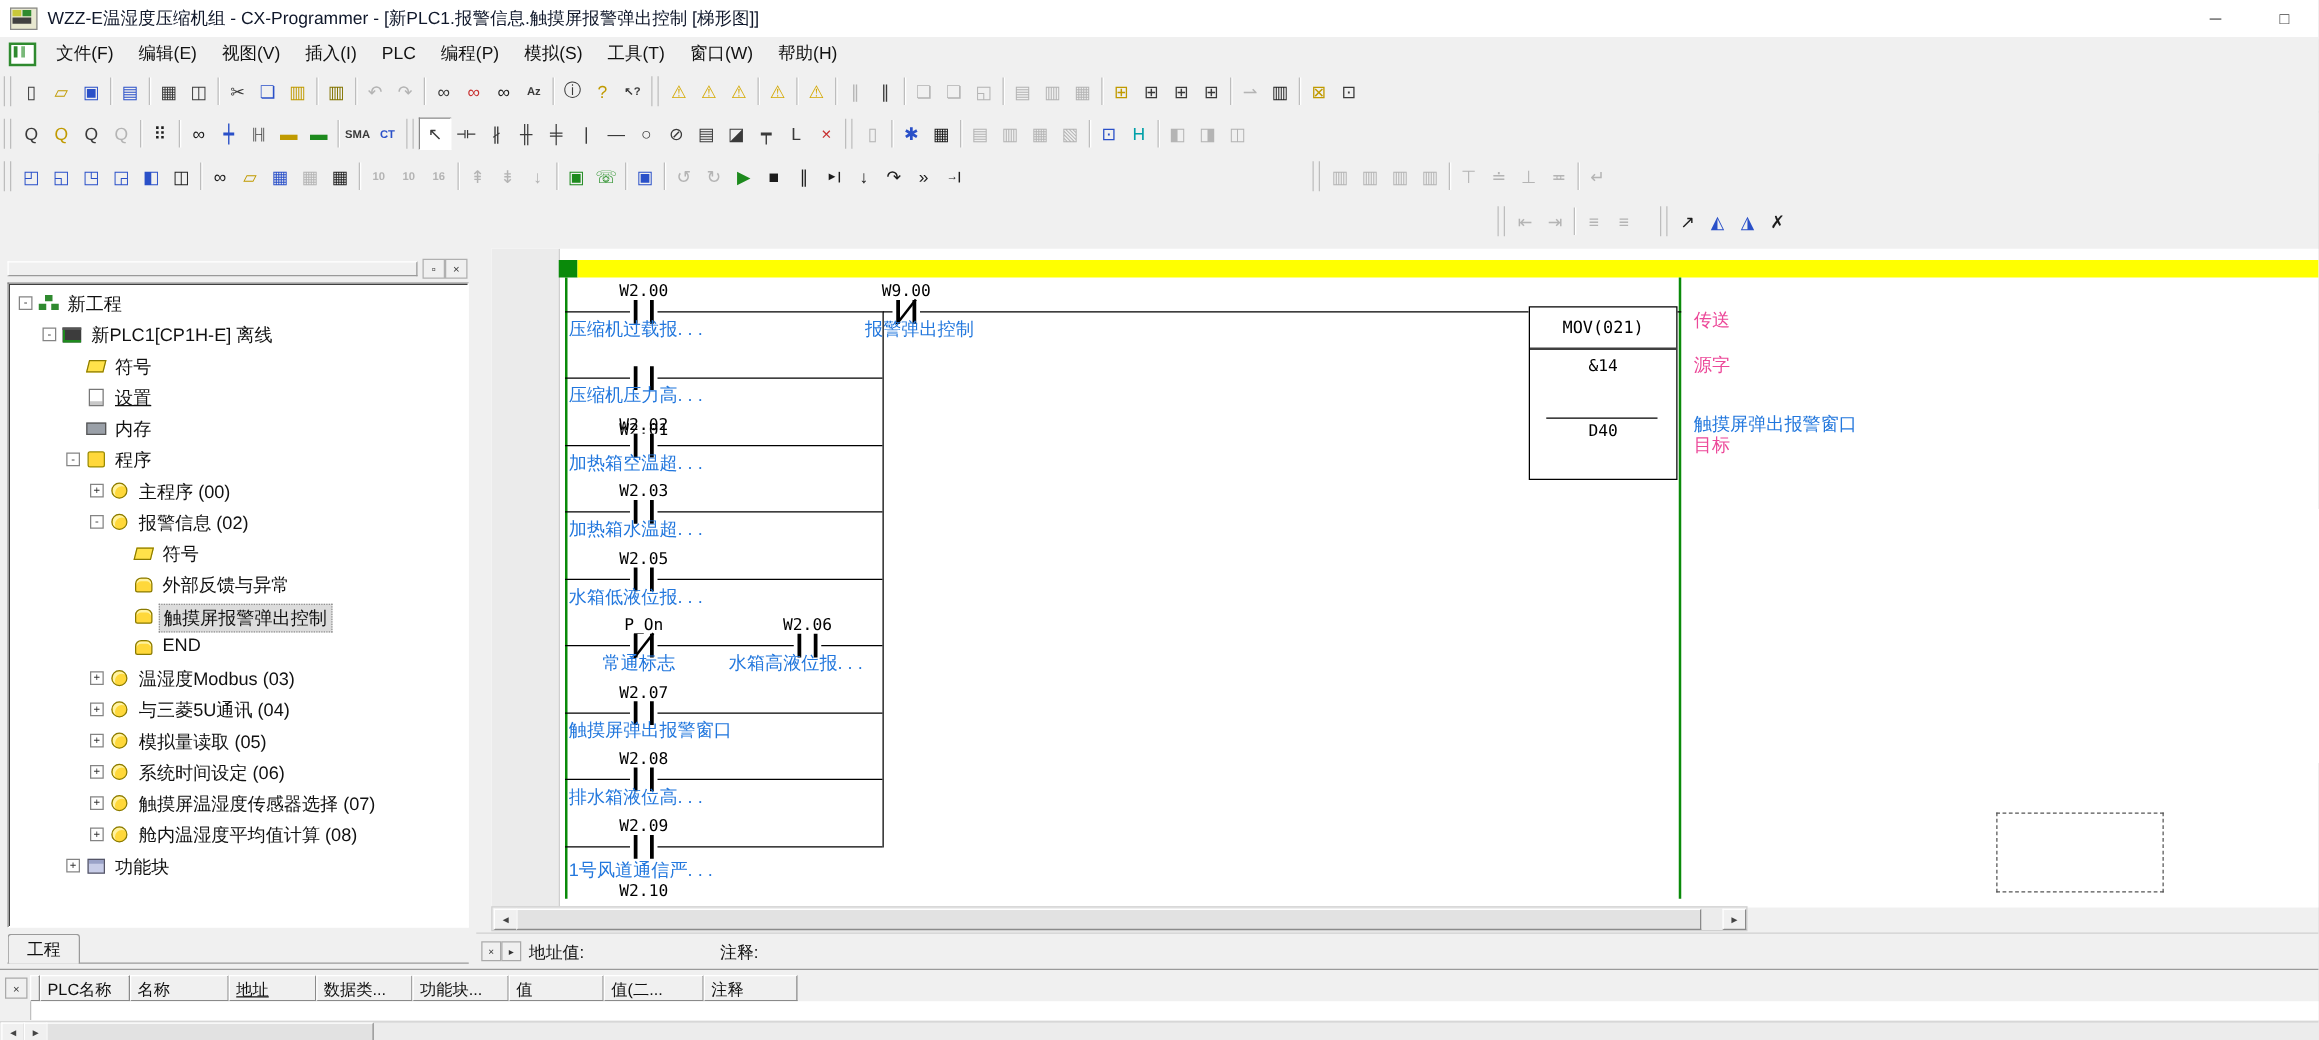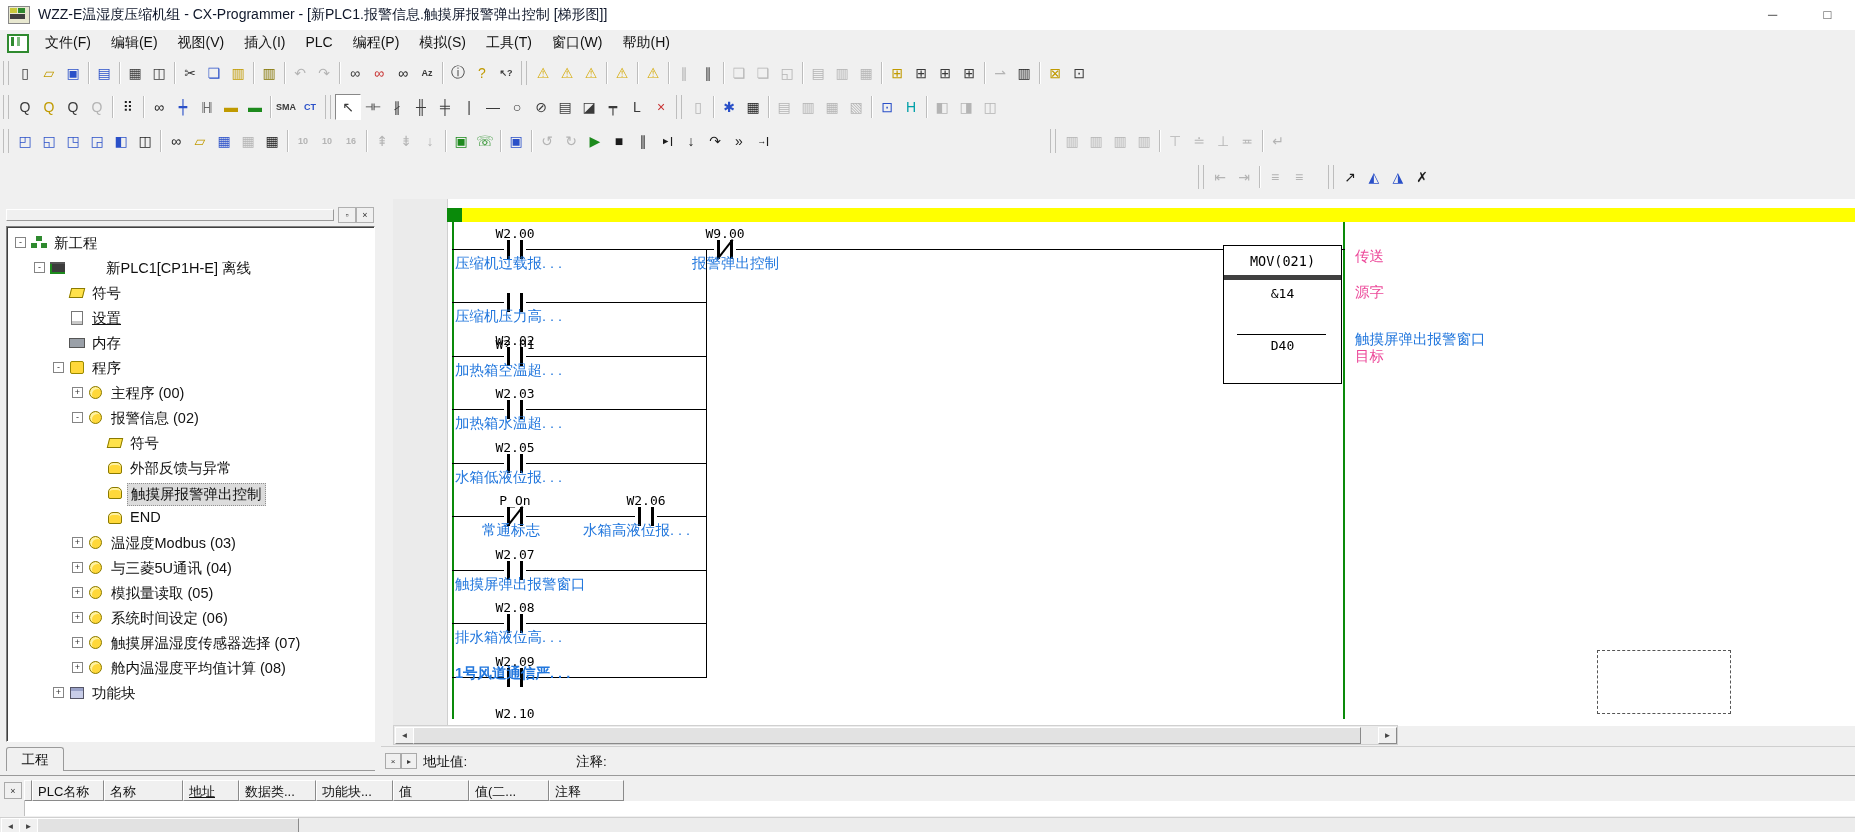--- a/index.html
+++ b/index.html
@@ -324,7 +324,7 @@
           <div class="tree-ico" style="left: 43px;">
             <span class="ti ti-plc"></span>
           </div>
-          <span class="tree-label" style="left: 63px; margin-left: 33px;">新PLC1[CP1H-E] 离线</span>
+          <span class="tree-label" style="left: 63px;">新PLC1[CP1H-E] 离线</span>
         </div>
         <div class="tree-row">
           <div class="tree-ico" style="left: 62px;">

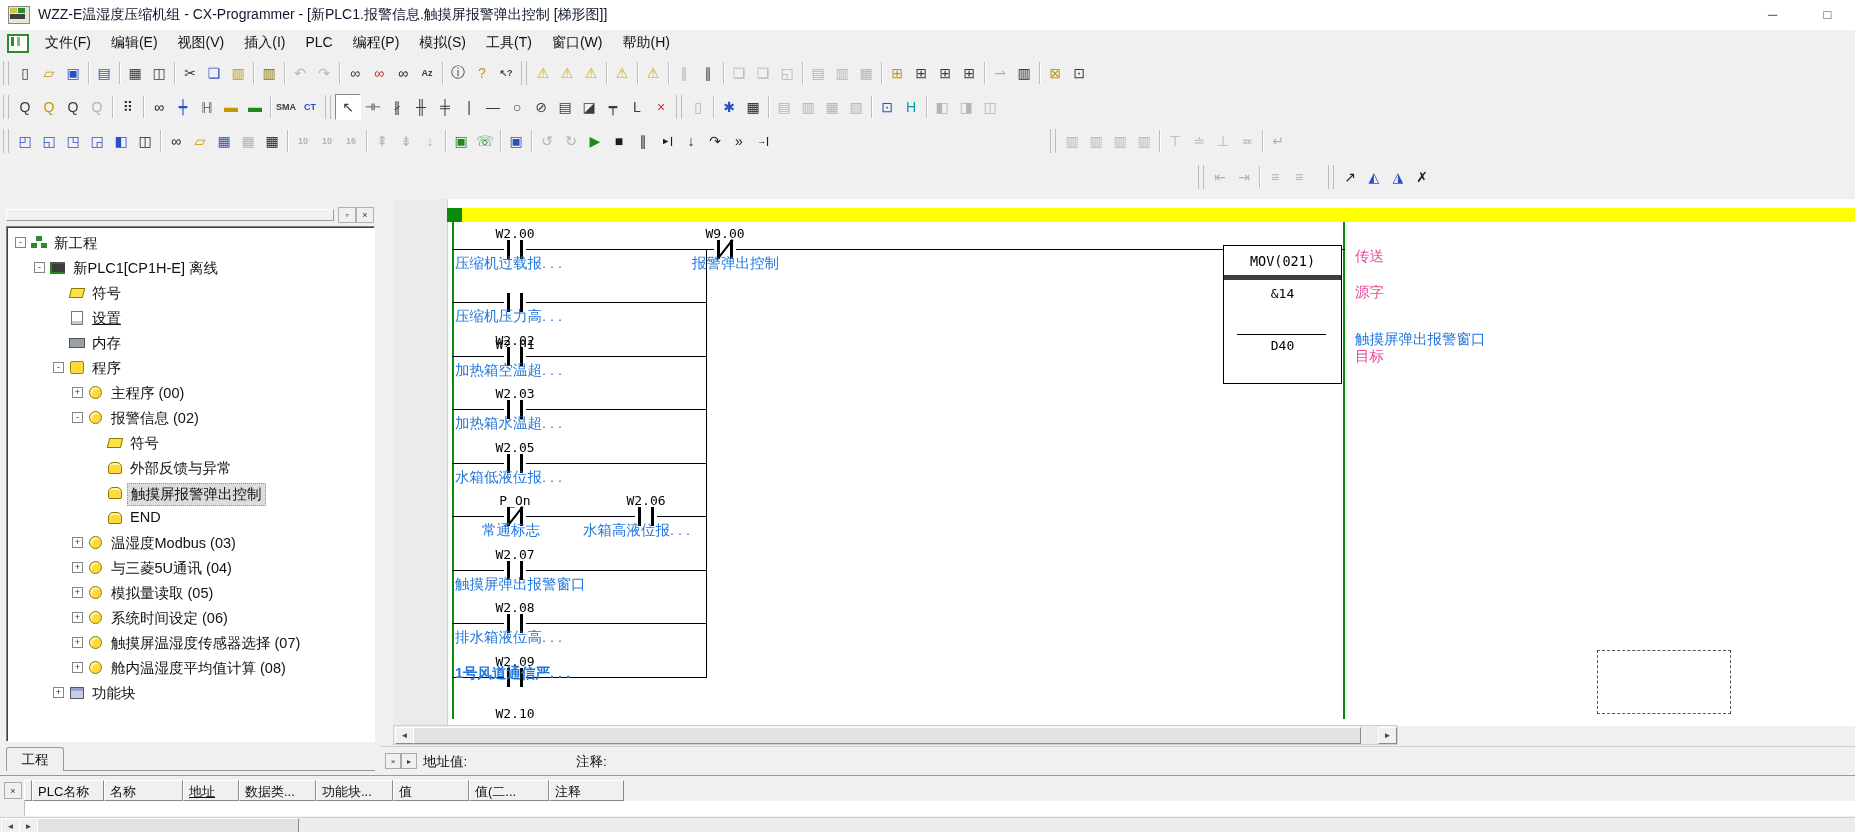--- a/index.html
+++ b/index.html
@@ -75,7 +75,7 @@
   .contact .b1{left:3px;} .contact .b2{left:16px;}
   .contact .slash{position:absolute;left:10px;top:-3px;width:2px;height:25px;background:#000;transform:rotate(38deg);}
   #mov-block{position:absolute;border:1px solid #000;background:#fff;}
-  #mov-head{position:absolute;left:0;top:0;width:100%;height:34px;border-bottom:5px solid #404040;display:flex;align-items:center;justify-content:center;font-family:"DejaVu Sans Mono",monospace;font-size:13.5px;color:#000;box-sizing:border-box;}
+  #mov-head{position:absolute;left:0;top:0;width:100%;height:34px;border-bottom:2px solid #404040;display:flex;align-items:center;justify-content:center;font-family:"DejaVu Sans Mono",monospace;font-size:13.5px;color:#000;box-sizing:border-box;}
   .mov-op{position:absolute;width:100%;text-align:center;font-family:"DejaVu Sans Mono",monospace;font-size:13px;color:#000;}
   .ann{position:absolute;font-size:14.5px;color:#ec4899;white-space:nowrap;}
   .ann.blue{color:#2277dd;}

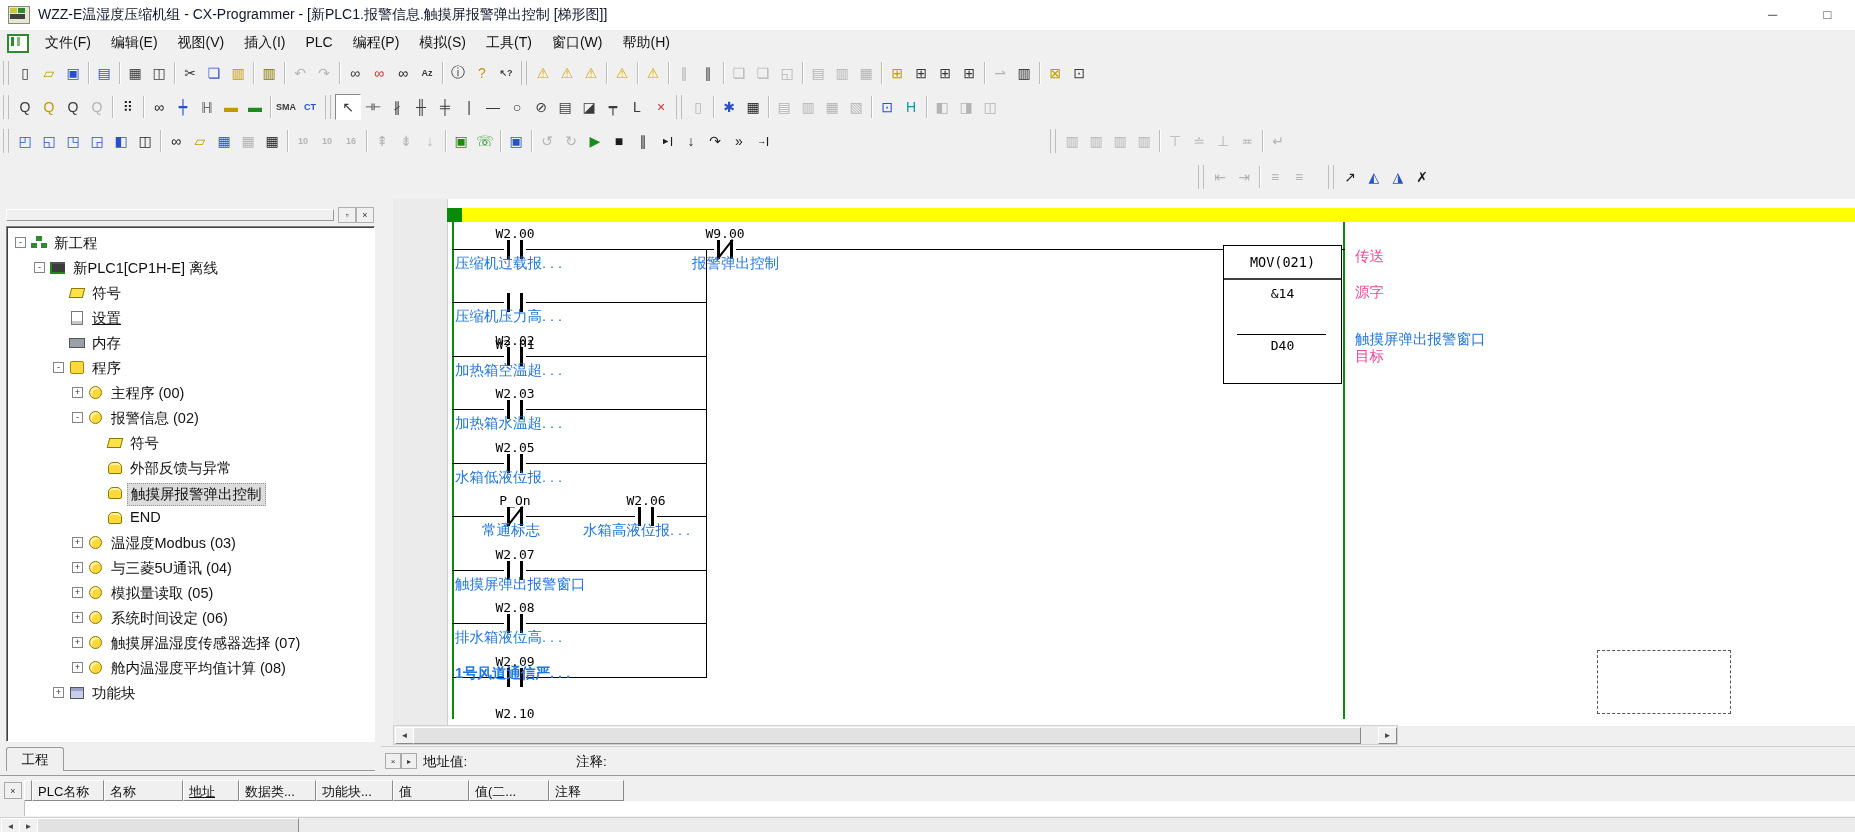--- a/index.html
+++ b/index.html
@@ -521,7 +521,7 @@
         <span class="bar b2"></span>
       </div>
       <div class="addr" style="left: 77px; top: 455px;">W2.09</div>
-      <div class="cmt" style="left: 62px; top: 465px; font-weight: bold;">1号风道通信严. . .</div>
+      <div class="cmt" style="left: 62px; top: 488px;">1号风道通信严. . .</div>
       <div class="addr" style="left: 77px; top: 507px;">W2.10</div>
       <div class="hline" style="left: 313px; top: 50px; width: 517px;"></div>
       <div class="contact" style="left: 321px; top: 41px;">

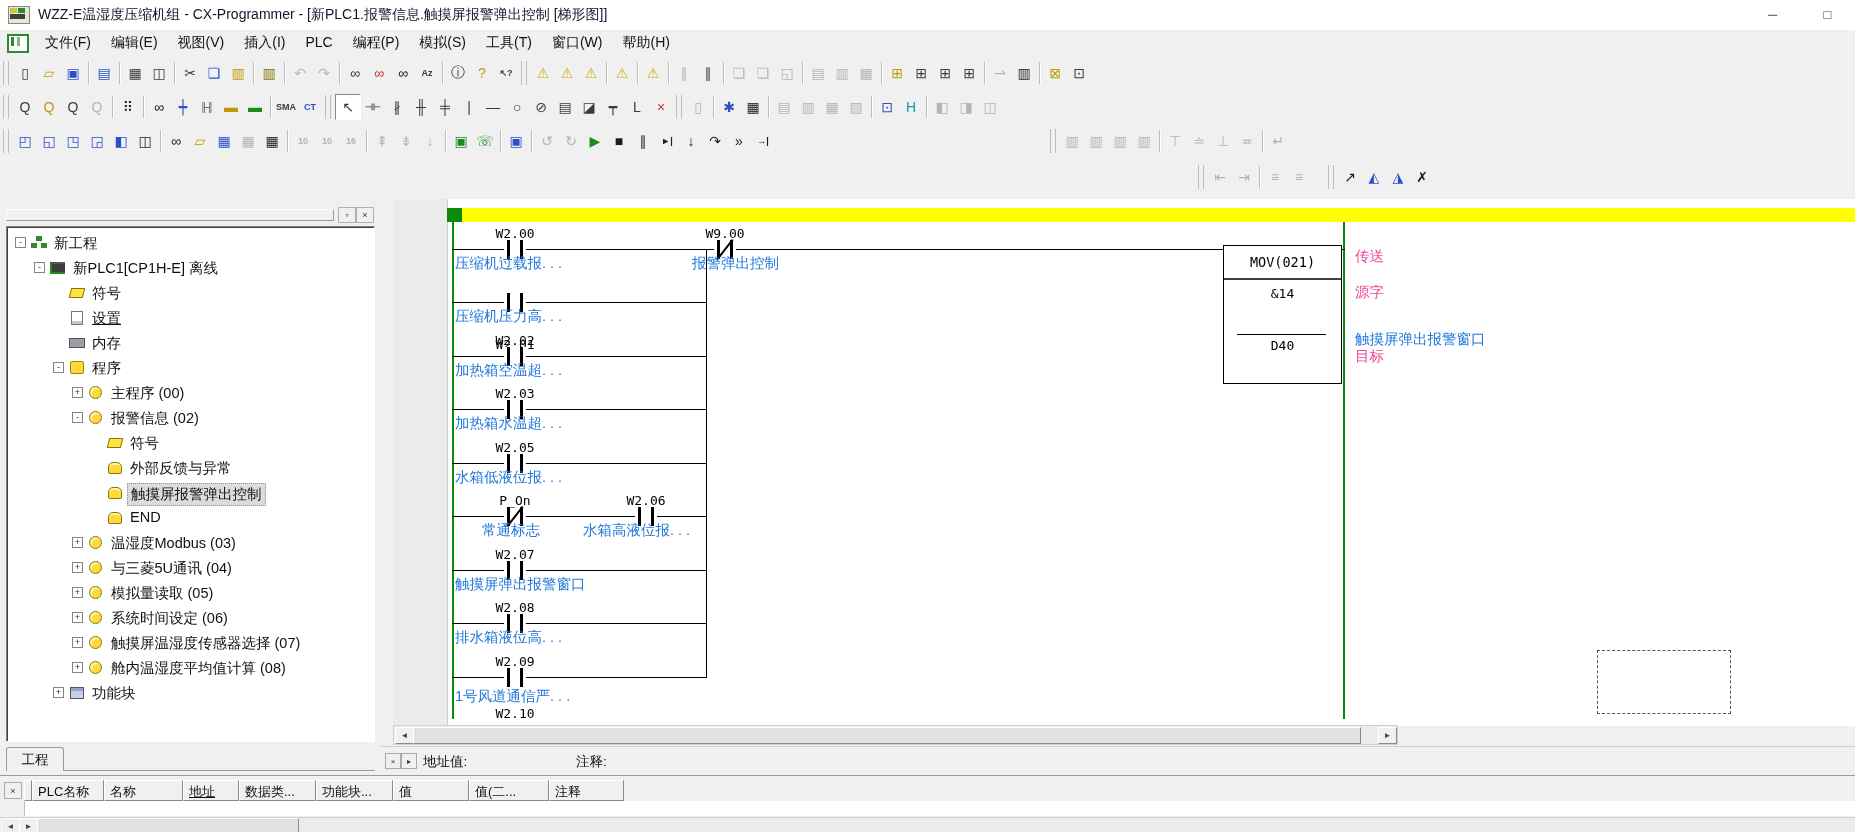--- a/index.html
+++ b/index.html
@@ -564,7 +564,7 @@
         <div class="wh-cell" style="width: 8px;"></div>
         <div class="wh-cell" style="width: 72px;">PLC名称</div>
         <div class="wh-cell" style="width: 79px;">名称</div>
-        <div class="wh-cell" style="width: 56px; text-decoration: underline;">地址</div>
+        <div class="wh-cell" style="width: 70px; text-decoration: underline;">地址</div>
         <div class="wh-cell" style="width: 77px;">数据类...</div>
         <div class="wh-cell" style="width: 77px;">功能块...</div>
         <div class="wh-cell" style="width: 76px;">值</div>

